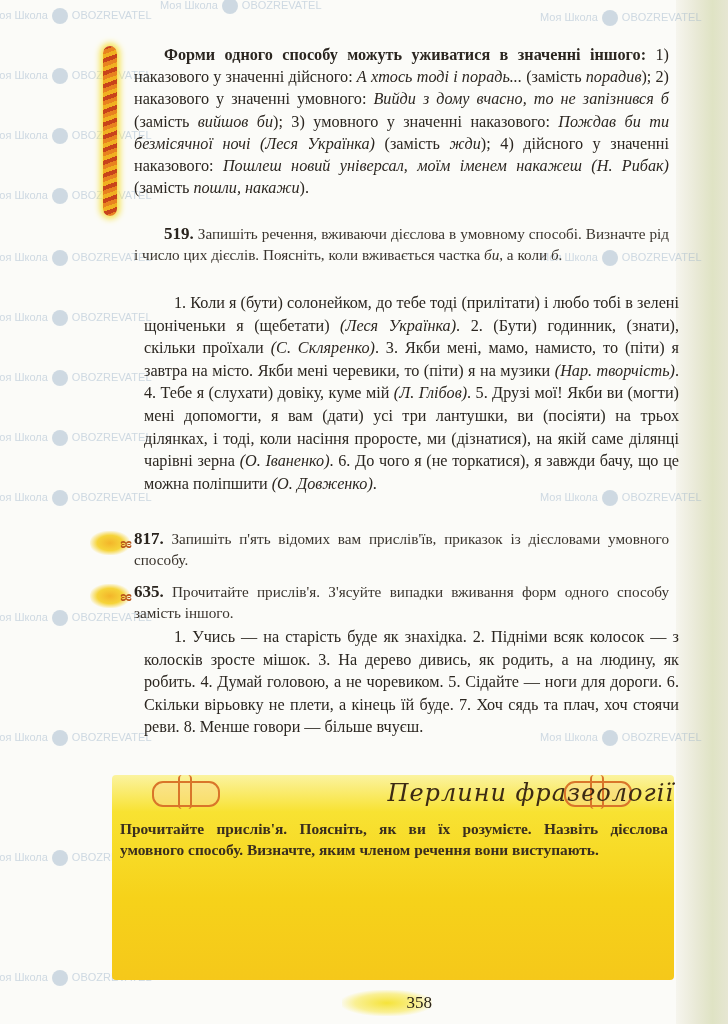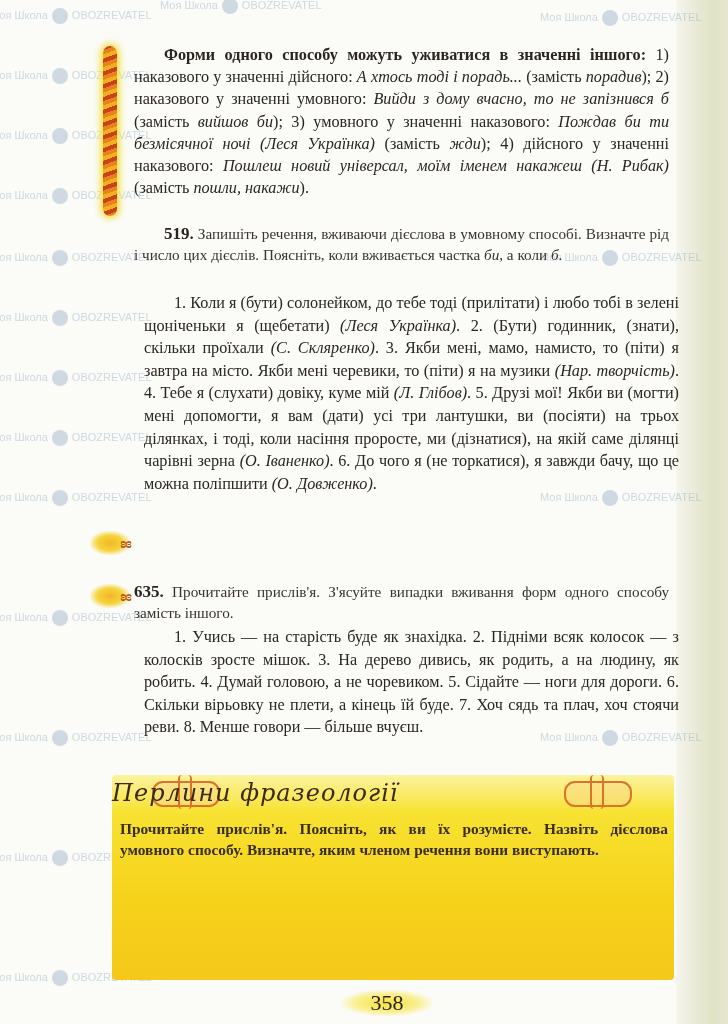--- a/index.html
+++ b/index.html
@@ -134,6 +134,9 @@
   </p>
 
   <div class="task-icon" style="left:-22px; top:531px;">ʚɞ</div>
+  <p class="task" style="top:529px;">
+    <span class="num">817.</span><span> Запишіть п'ять відомих вам прислів'їв, приказок із дієсловами умовного способу.</span>
+  </p>
 
   <div class="task-icon" style="left:-22px; top:584px;">ʚɞ</div>
   <p class="task" style="top:582px;">

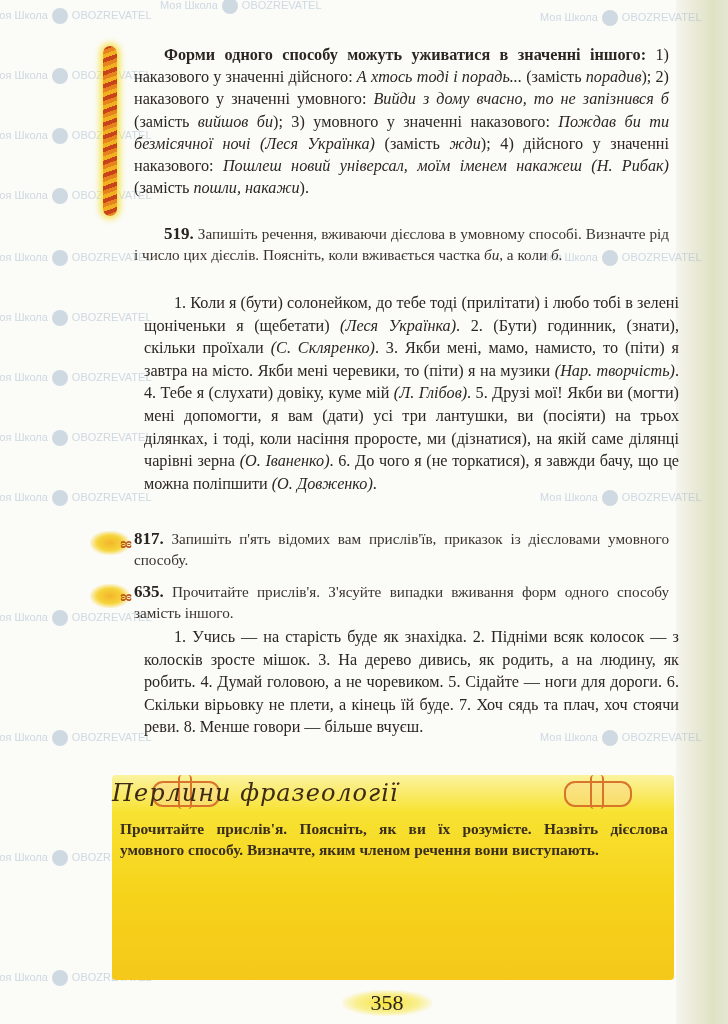--- a/index.html
+++ b/index.html
@@ -55,7 +55,7 @@
     border-radius: 4px;
   }
   .phrase-title {
-    position: absolute; left: 0; right: 0; top: 4px; text-align: left;
+    position: absolute; left: 0; right: 0; top: 4px; text-align: right;
     font-family: "DejaVu Serif", serif; font-style: italic;
     font-size: 24px; color: #3c2a14; letter-spacing: 1px;
   }

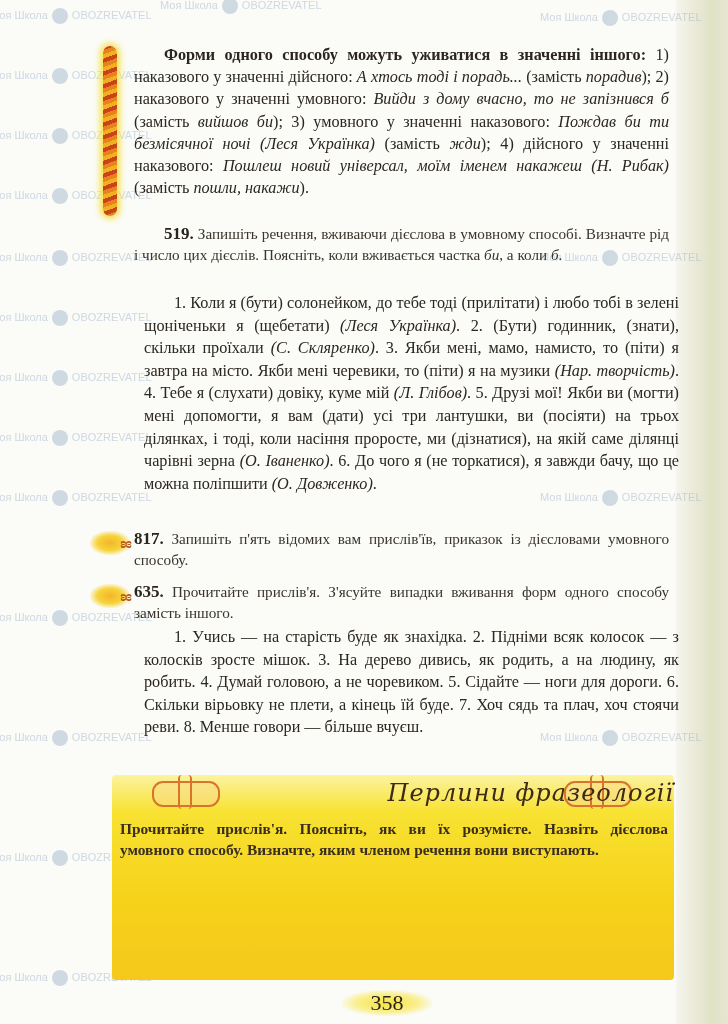--- a/index.html
+++ b/index.html
@@ -80,7 +80,7 @@
   }
   .page-number {
     position: absolute; left: 230px; top: 990px; width: 90px; height: 26px;
-    text-align: center; font-size: 22px; line-height: 26px; color: #2a2218;
+    text-align: right; font-size: 17px; line-height: 26px; color: #2a2218;
     background: radial-gradient(ellipse at center, #f5e33a 0%, rgba(248,232,80,0.6) 50%, rgba(255,255,255,0) 75%);
   }
   .wm {

